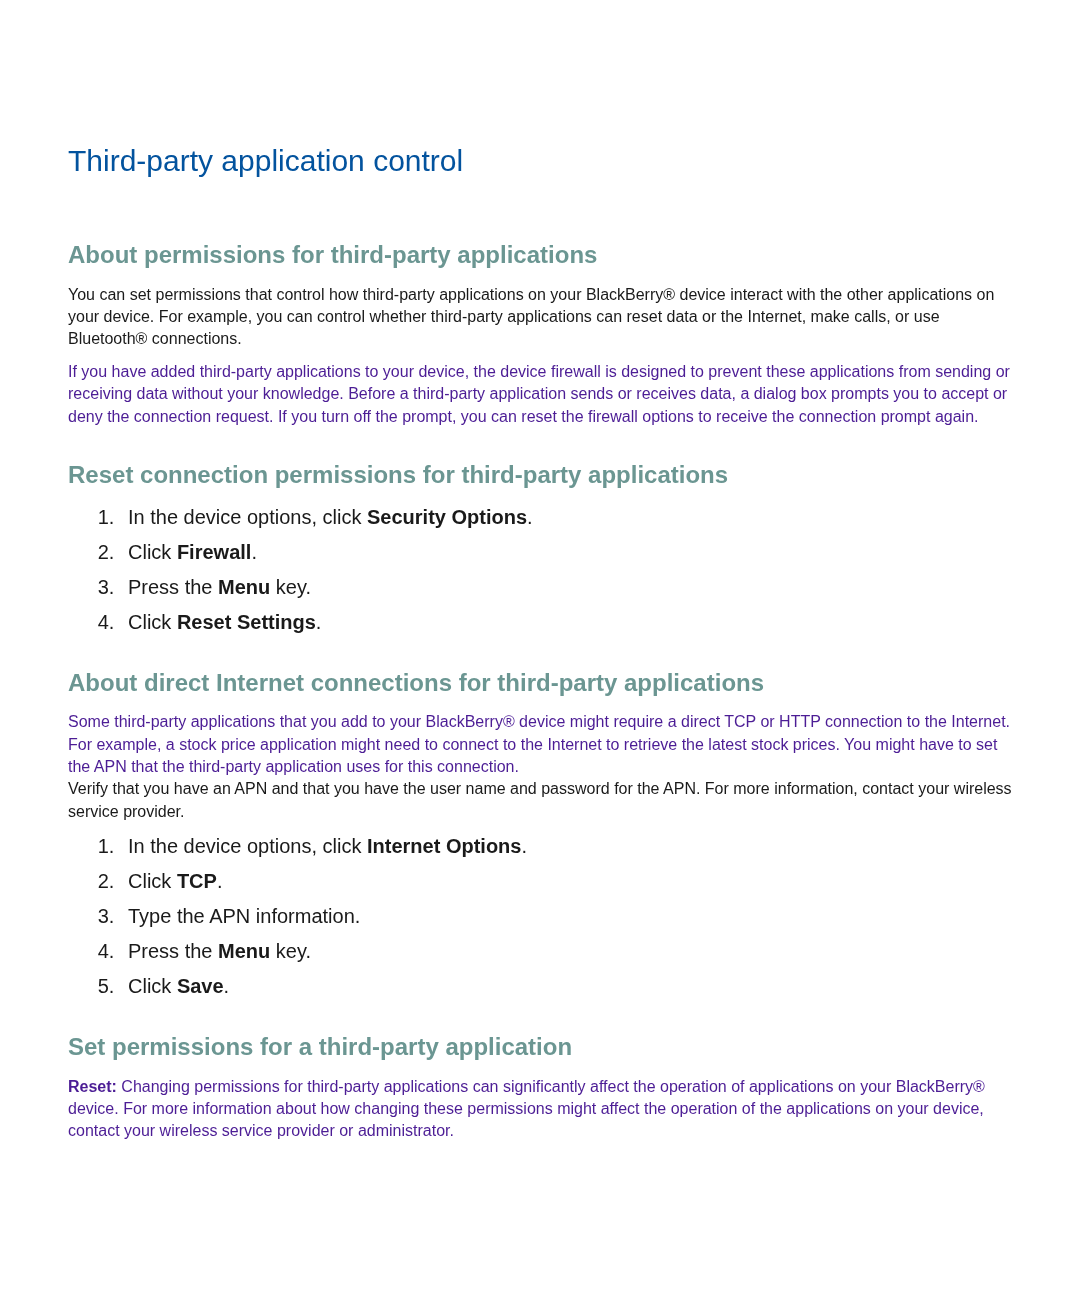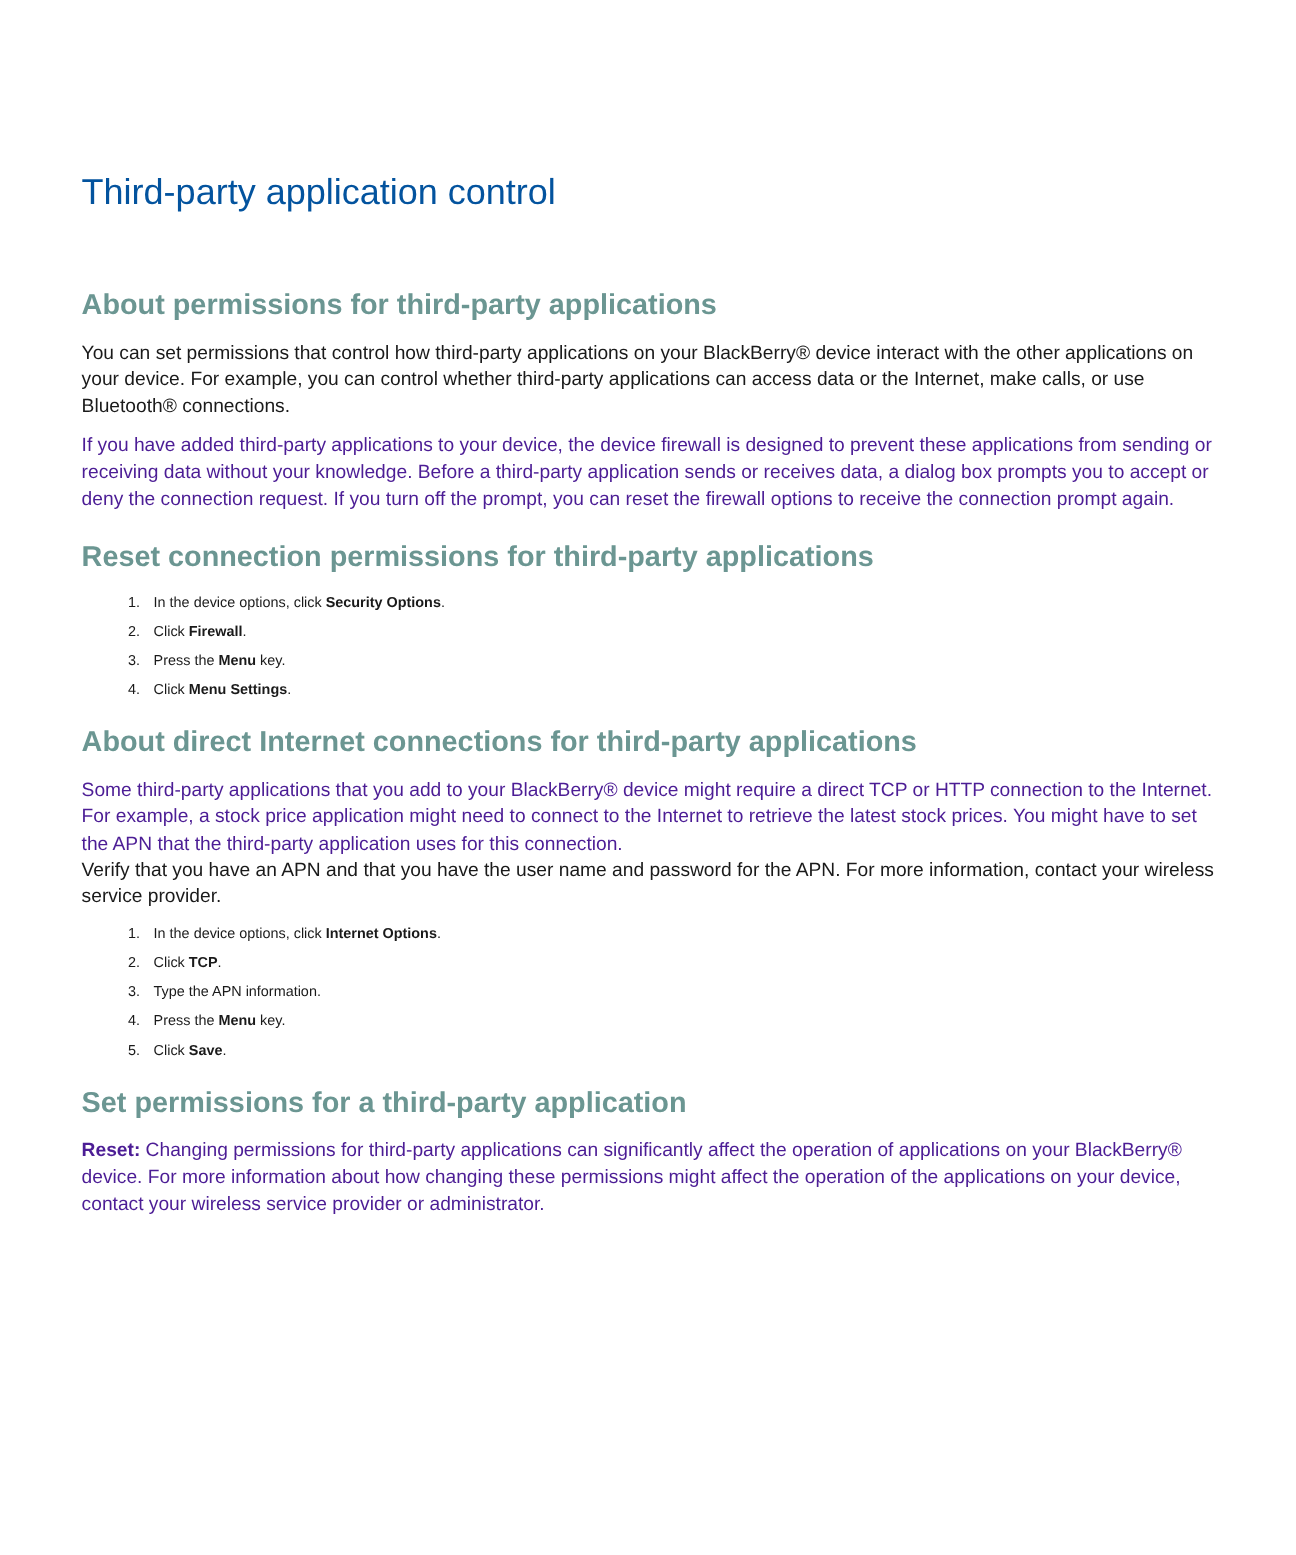--- a/index.html
+++ b/index.html
@@ -27,7 +27,7 @@
       font-size: 24px;
       font-weight: 700;
       margin-bottom: 12px;
-      margin-top: 20px;
+      margin-top: 30px;
     }
     .body-text {
       font-size: 16px;

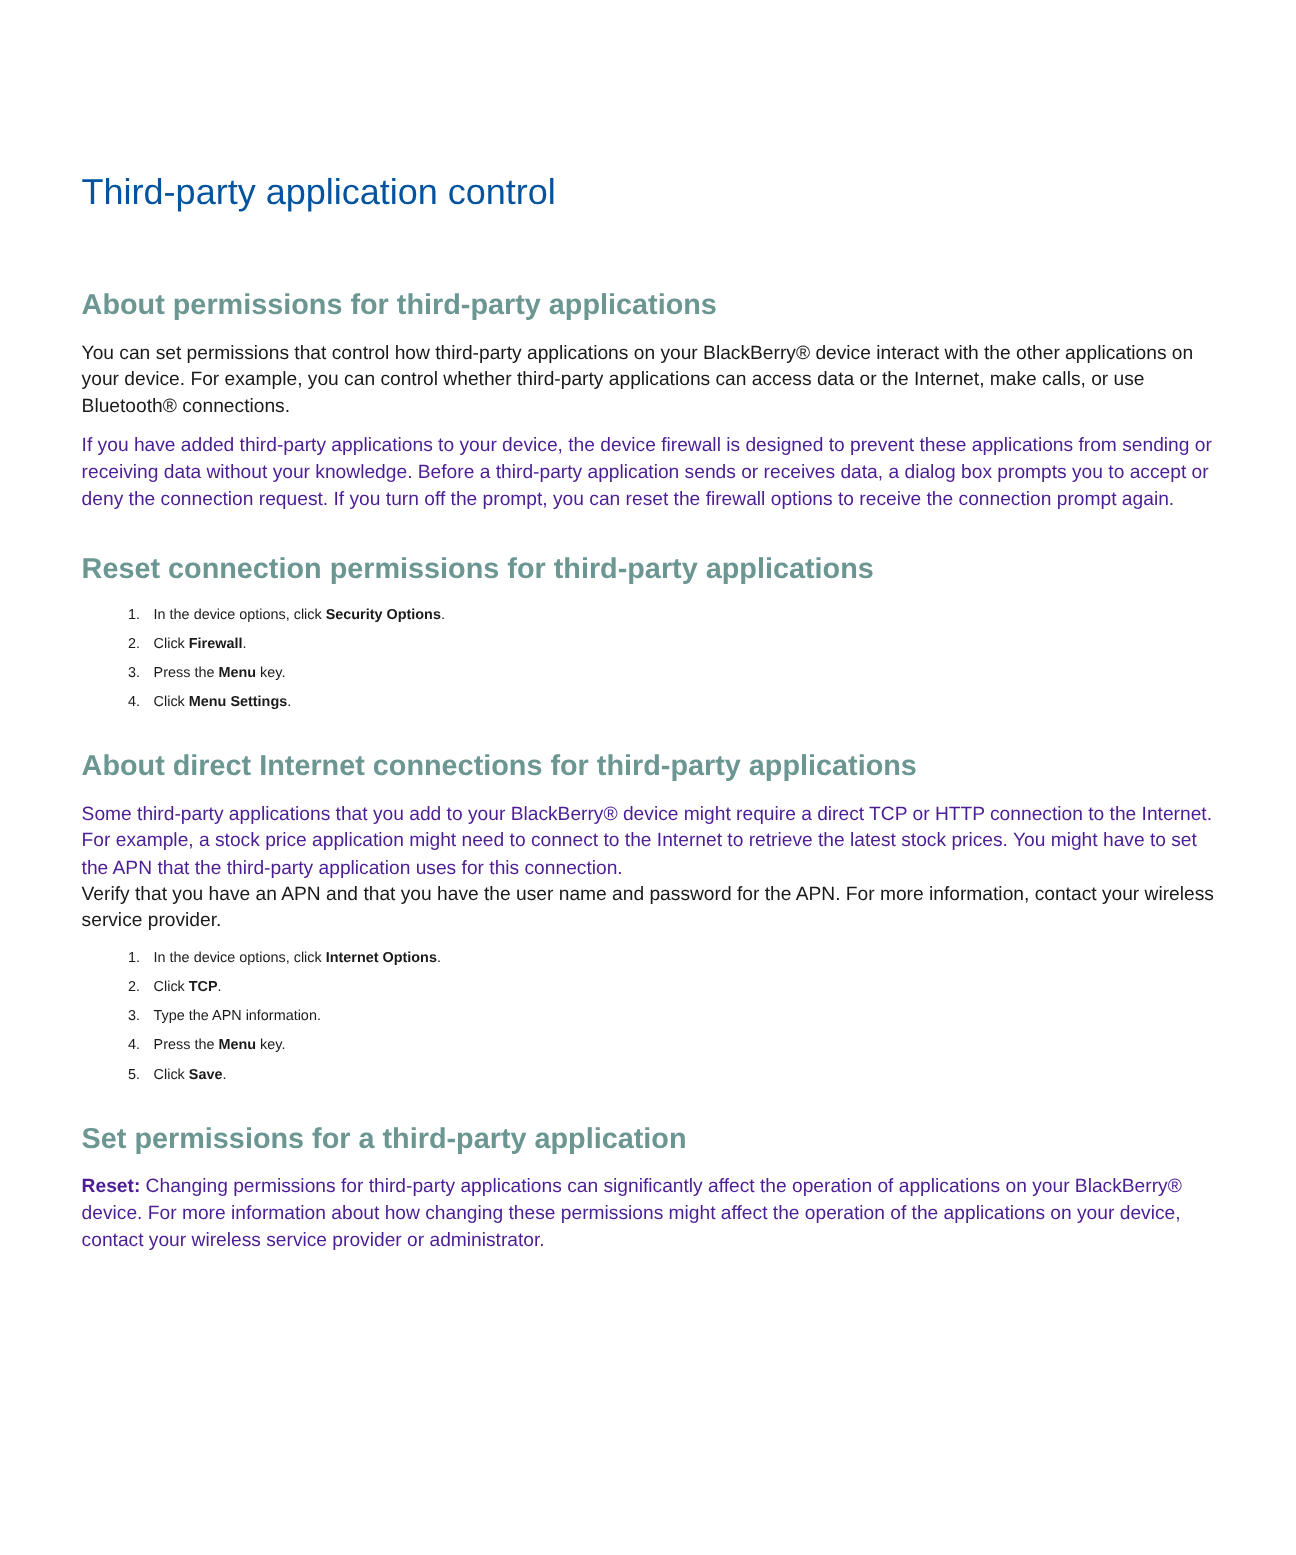--- a/index.html
+++ b/index.html
@@ -69,7 +69,7 @@
   <h1 class="main-title">Third-party application control</h1>
 
   <h2 class="section-title">About permissions for third-party applications</h2>
-  <p class="body-text">You can set permissions that control how third-party applications on your BlackBerry® device interact with the other applications on your device. For example, you can control whether third-party applications can access data or the Internet, make calls, or use Bluetooth® connections.</p>
+  <p class="body-text">You can set permissions that control how third-party applications on your BlackBerry® device interact with the other applications on your device. For example, you can control whether third-party applications can reset data or the Internet, make calls, or use Bluetooth® connections.</p>
   <p class="body-text-last">If you have added third-party applications to your device, the device firewall is designed to prevent these applications from sending or receiving data without your knowledge. Before a third-party application sends or receives data, a dialog box prompts you to accept or deny the connection request. If you turn off the prompt, you can reset the firewall options to receive the connection prompt again.</p>
 
   <h2 class="section-title">Reset connection permissions for third-party applications</h2>

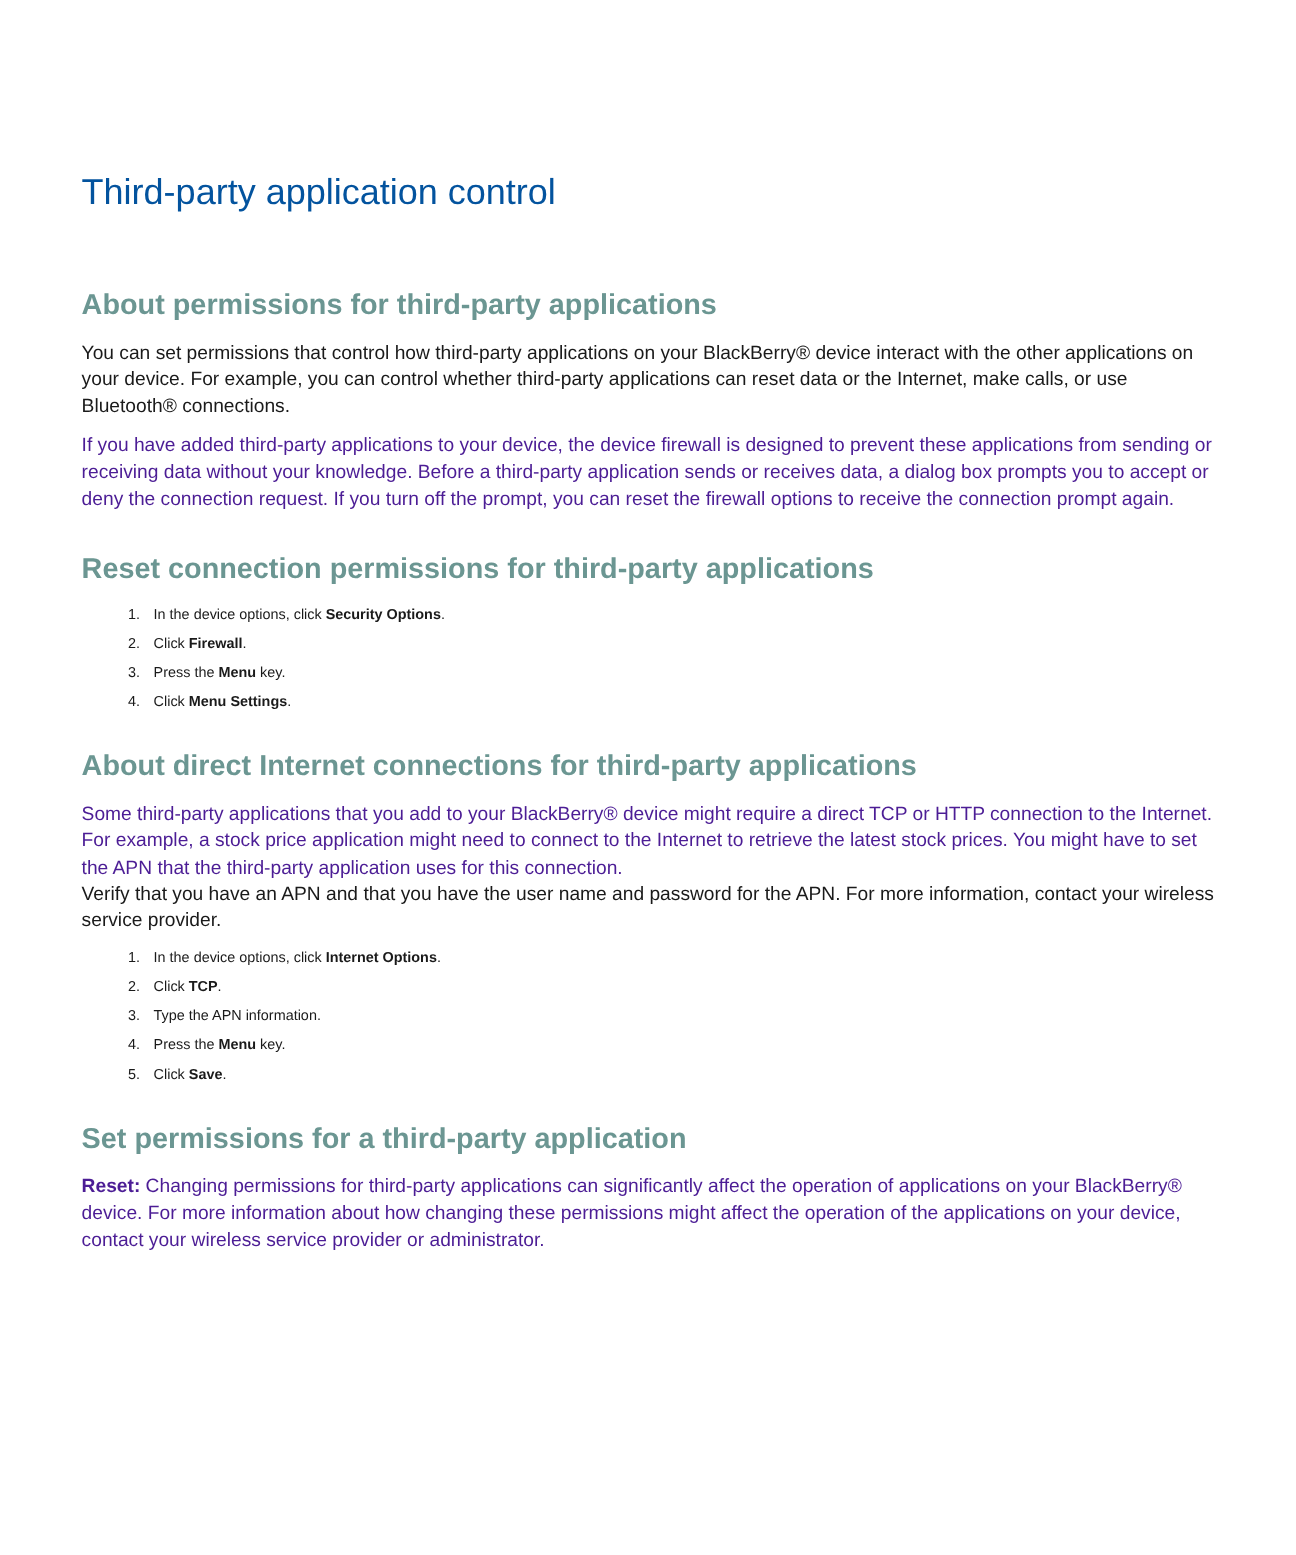--- a/index.html
+++ b/index.html
@@ -47,7 +47,7 @@
       margin-bottom: 0;
     }
     ol li {
-      font-size: 12px;
+      font-size: 20px;
       color: #1a1a1a;
       margin-bottom: 8px;
       padding-left: 8px;

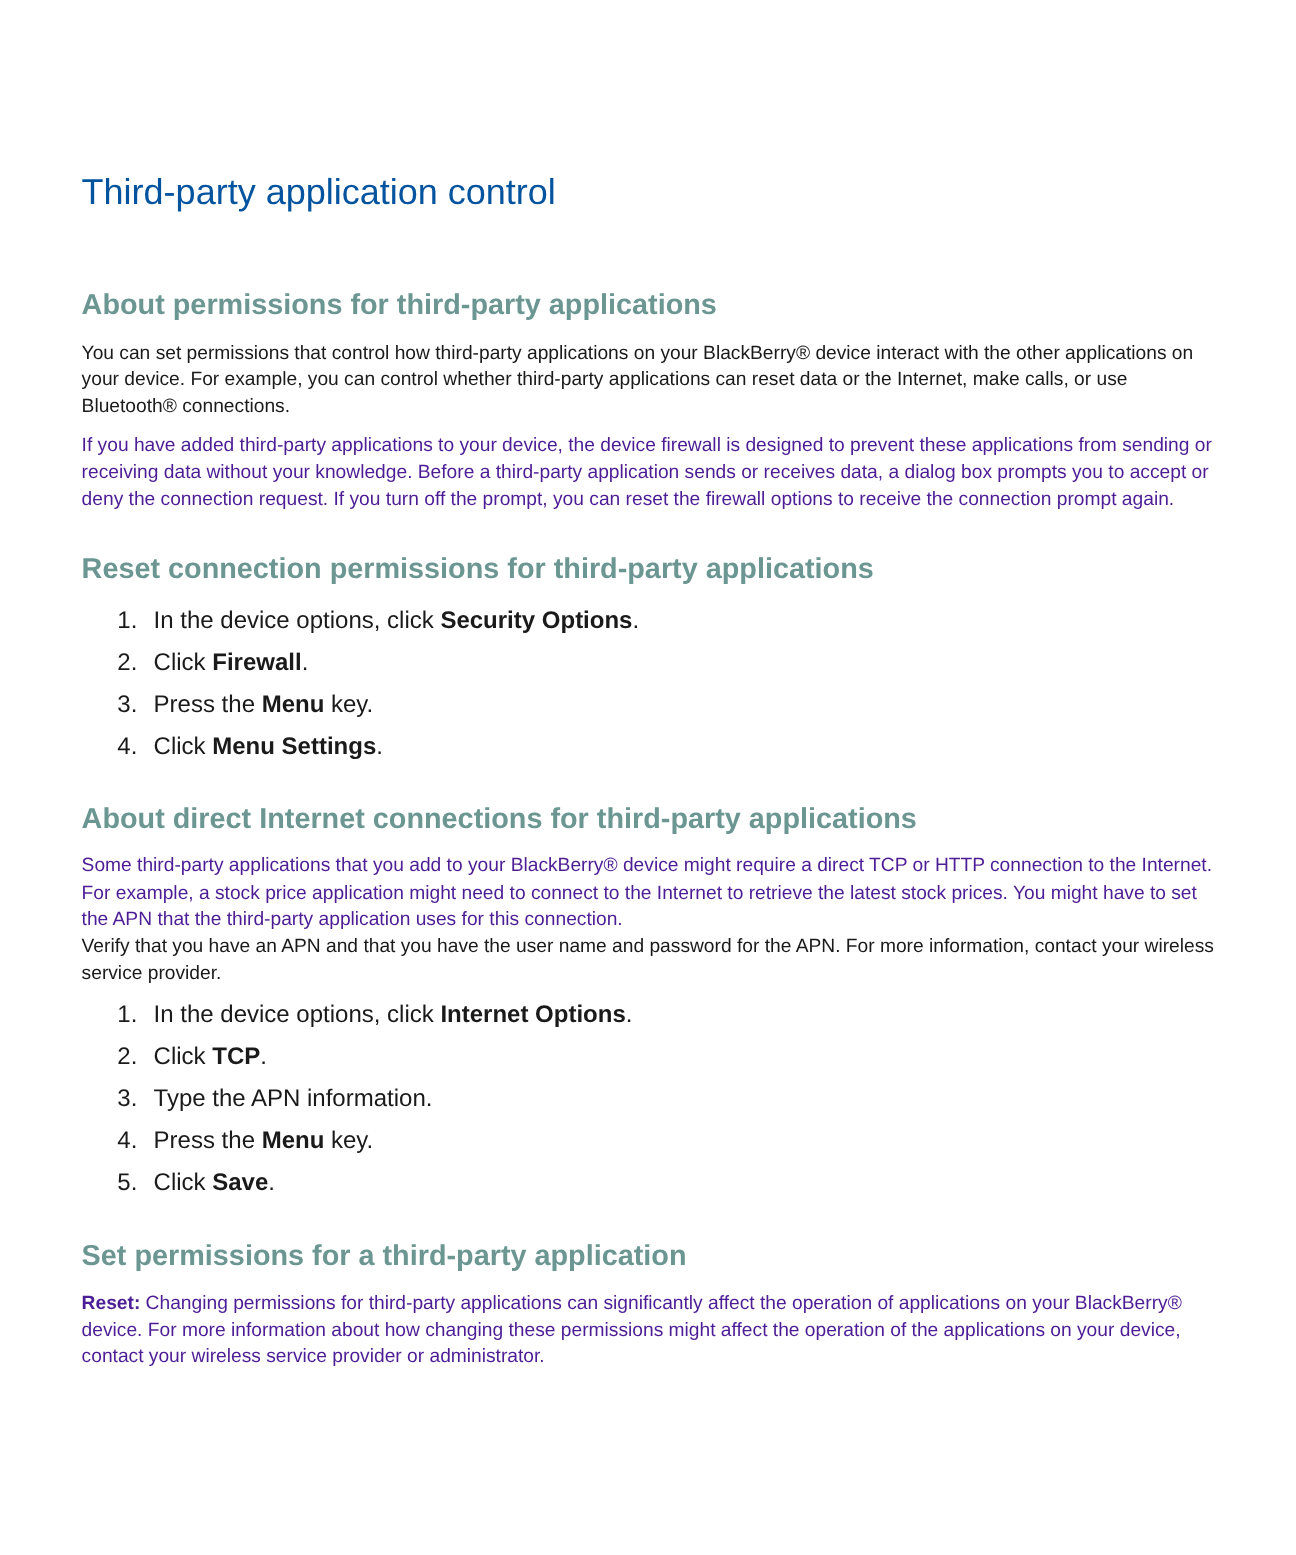--- a/index.html
+++ b/index.html
@@ -77,7 +77,7 @@
     <li><span>In the device options, click </span><span class="bold">Security Options</span><span>.</span></li>
     <li><span>Click </span><span class="bold">Firewall</span><span>.</span></li>
     <li><span>Press the </span><span class="bold">Menu</span><span> key.</span></li>
-    <li><span>Click </span><span class="bold">Menu Settings</span><span>.</span></li>
+    <li><span>Click </span><span class="bold">Reset Settings</span><span>.</span></li>
   </ol>
 
   <h2 class="section-title">About direct Internet connections for third-party applications</h2>

